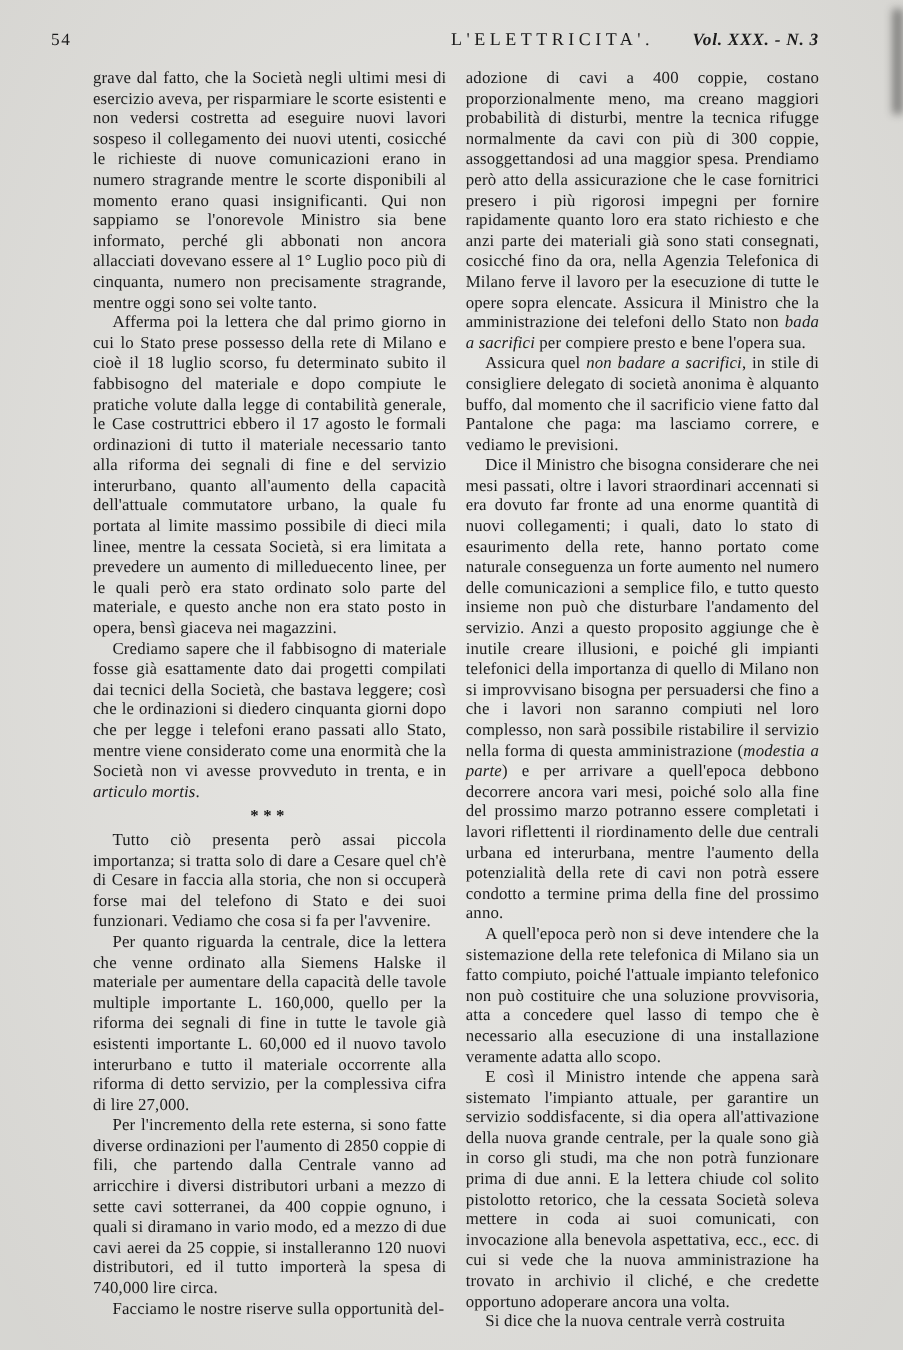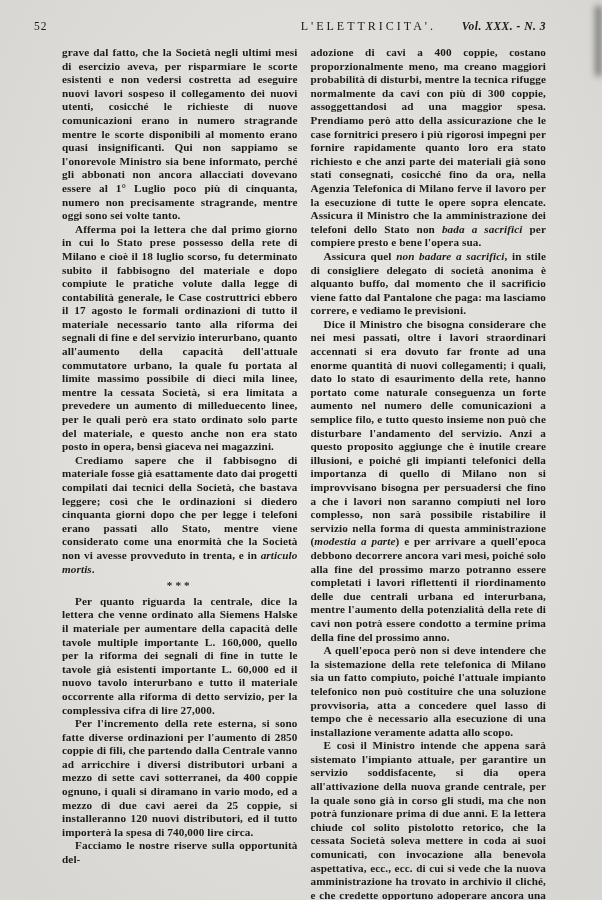--- a/index.html
+++ b/index.html
@@ -73,7 +73,7 @@
 
 <div class="page">
   <div class="header">
-    <span class="page-number">52</span>
+    <span class="page-number">54</span>
     <span class="journal-title">L'ELETTRICITA'.</span>
     <span class="volume-issue">Vol. XXX. - N. 3</span>
   </div>

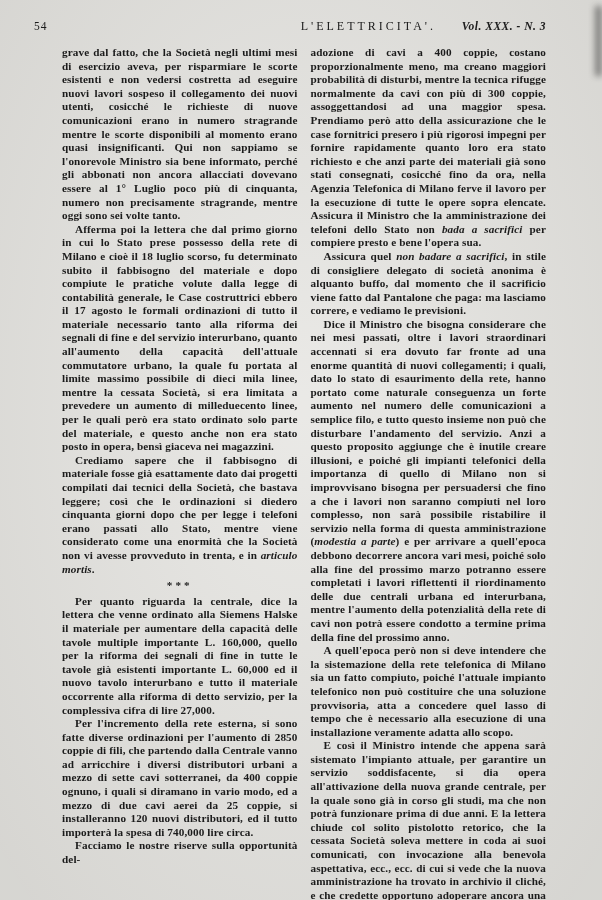--- a/index.html
+++ b/index.html
@@ -57,7 +57,6 @@
     line-height: 13.6px;
     text-align: justify;
     letter-spacing: 0.1px;
-    font-weight: bold;
   }
   .column p.indent { text-indent: 13px; }
   .column p.separator {

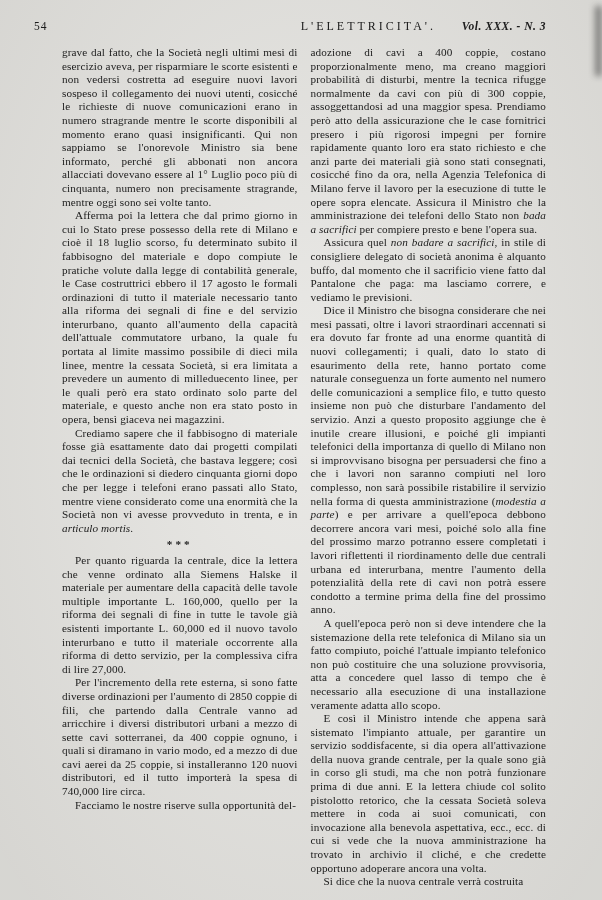--- a/index.html
+++ b/index.html
@@ -82,6 +82,7 @@
         <p class="indent"><span>Afferma poi la lettera che dal primo giorno in cui lo Stato prese possesso della rete di Milano e cioè il 18 luglio scorso, fu determinato subito il fabbisogno del materiale e dopo compiute le pratiche volute dalla legge di contabilità generale, le Case costruttrici ebbero il 17 agosto le formali ordinazioni di tutto il materiale necessario tanto alla riforma dei segnali di fine e del servizio interurbano, quanto all'aumento della capacità dell'attuale commutatore urbano, la quale fu portata al limite massimo possibile di dieci mila linee, mentre la cessata Società, si era limitata a prevedere un aumento di milleduecento linee, per le quali però era stato ordinato solo parte del materiale, e questo anche non era stato posto in opera, bensì giaceva nei magazzini.</span></p>
         <p class="indent"><span>Crediamo sapere che il fabbisogno di materiale fosse già esattamente dato dai progetti compilati dai tecnici della Società, che bastava leggere; così che le ordinazioni si diedero cinquanta giorni dopo che per legge i telefoni erano passati allo Stato, mentre viene considerato come una enormità che la Società non vi avesse provveduto in trenta, e in </span><span style="font-style: italic;">articulo mortis</span><span>.</span></p>
         <p class="separator">***</p>
+        <p class="indent"><span>Tutto ciò presenta però assai piccola importanza; si tratta solo di dare a Cesare quel ch'è di Cesare in faccia alla storia, che non si occuperà forse mai del telefono di Stato e dei suoi funzionari. Vediamo che cosa si fa per l'avvenire.</span></p>
         <p class="indent"><span>Per quanto riguarda la centrale, dice la lettera che venne ordinato alla Siemens Halske il materiale per aumentare della capacità delle tavole multiple importante L. 160,000, quello per la riforma dei segnali di fine in tutte le tavole già esistenti importante L. 60,000 ed il nuovo tavolo interurbano e tutto il materiale occorrente alla riforma di detto servizio, per la complessiva cifra di lire 27,000.</span></p>
         <p class="indent"><span>Per l'incremento della rete esterna, si sono fatte diverse ordinazioni per l'aumento di 2850 coppie di fili, che partendo dalla Centrale vanno ad arricchire i diversi distributori urbani a mezzo di sette cavi sotterranei, da 400 coppie ognuno, i quali si diramano in vario modo, ed a mezzo di due cavi aerei da 25 coppie, si installeranno 120 nuovi distributori, ed il tutto importerà la spesa di 740,000 lire circa.</span></p>
         <p class="indent"><span>Facciamo le nostre riserve sulla opportunità del-</span></p>

